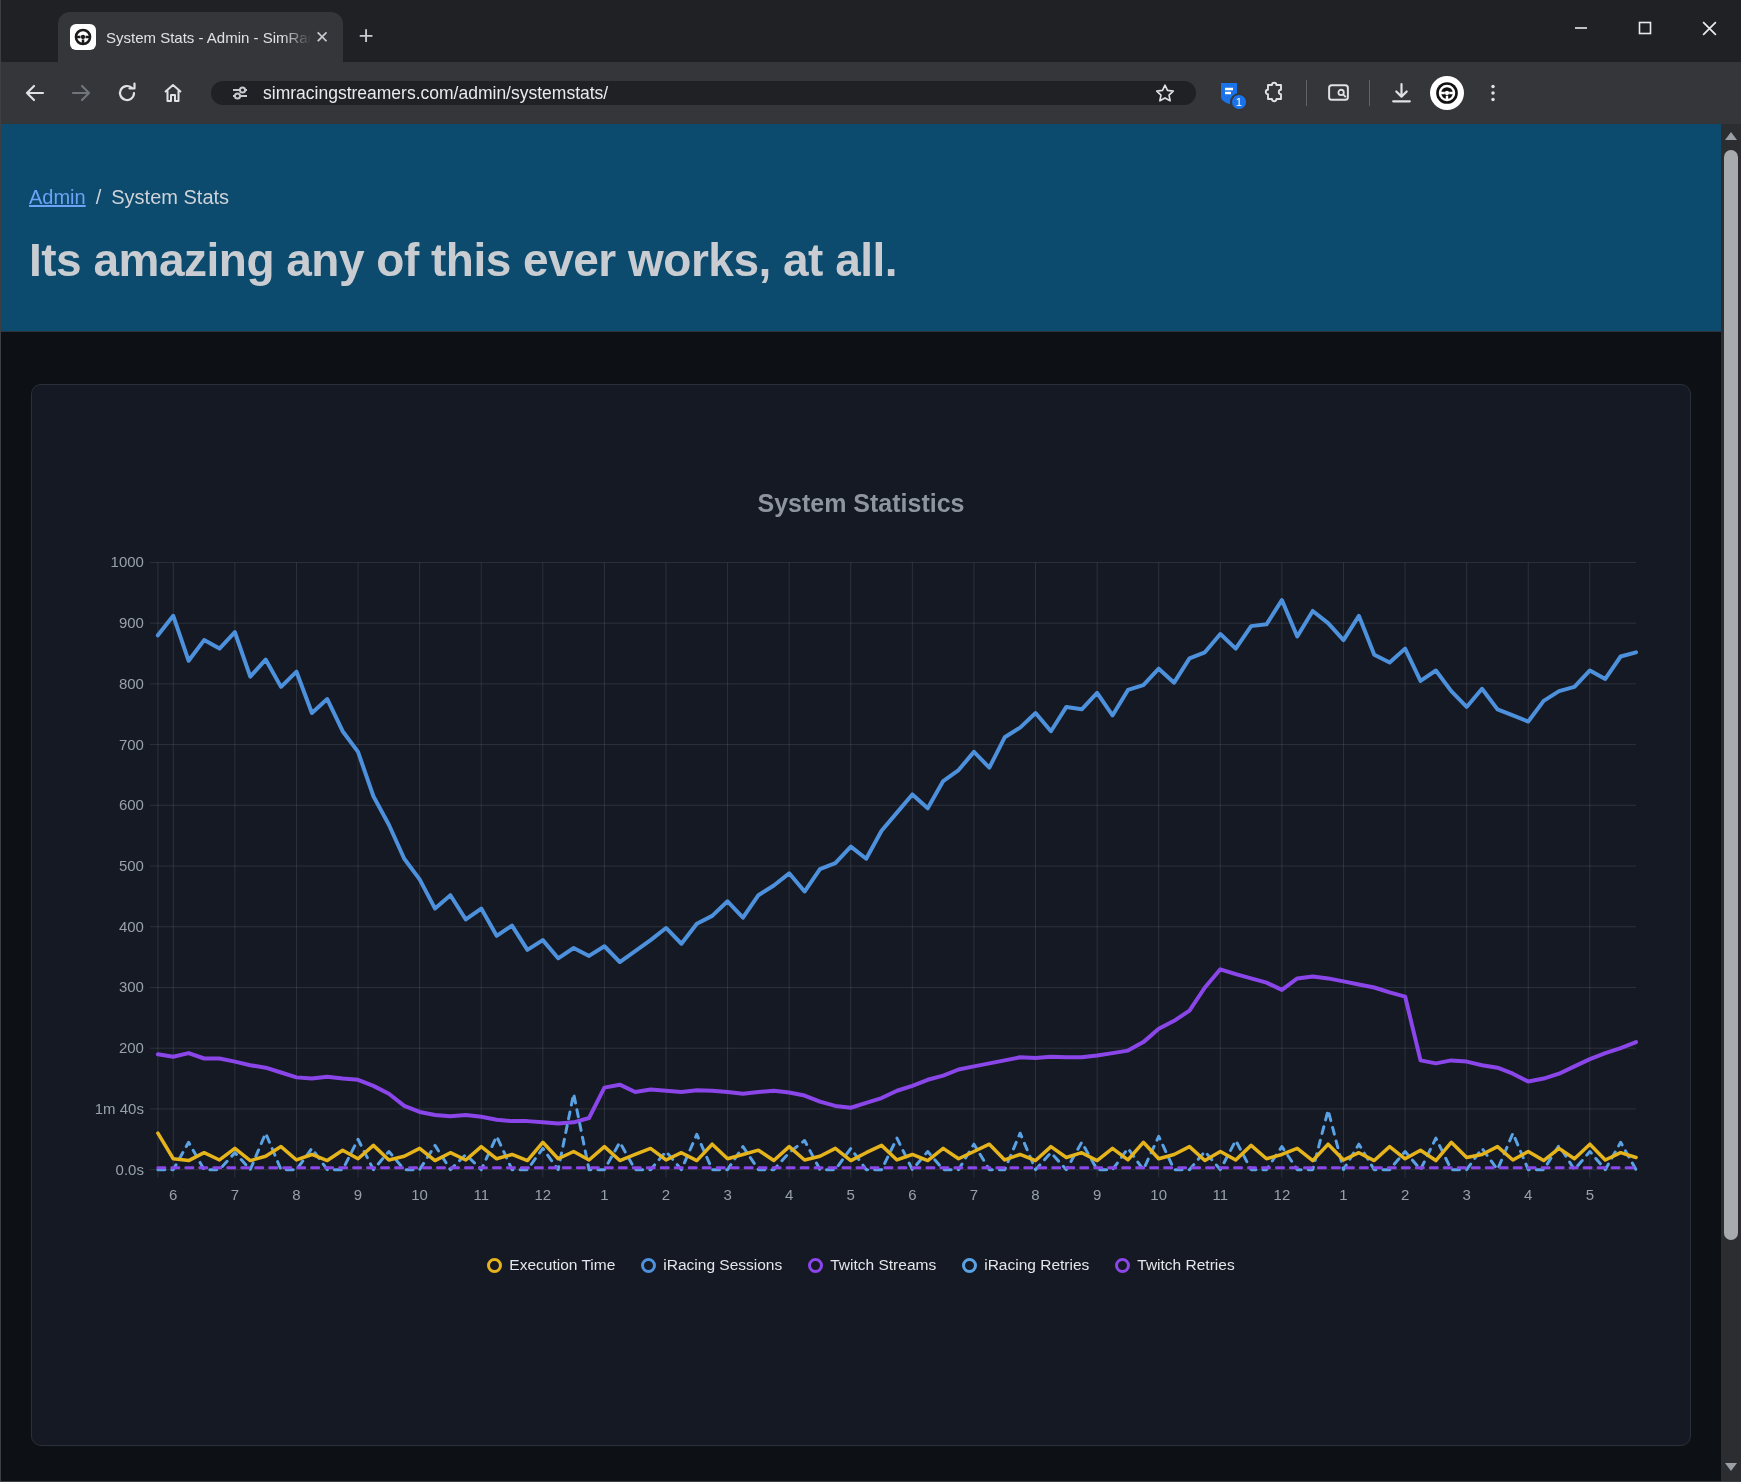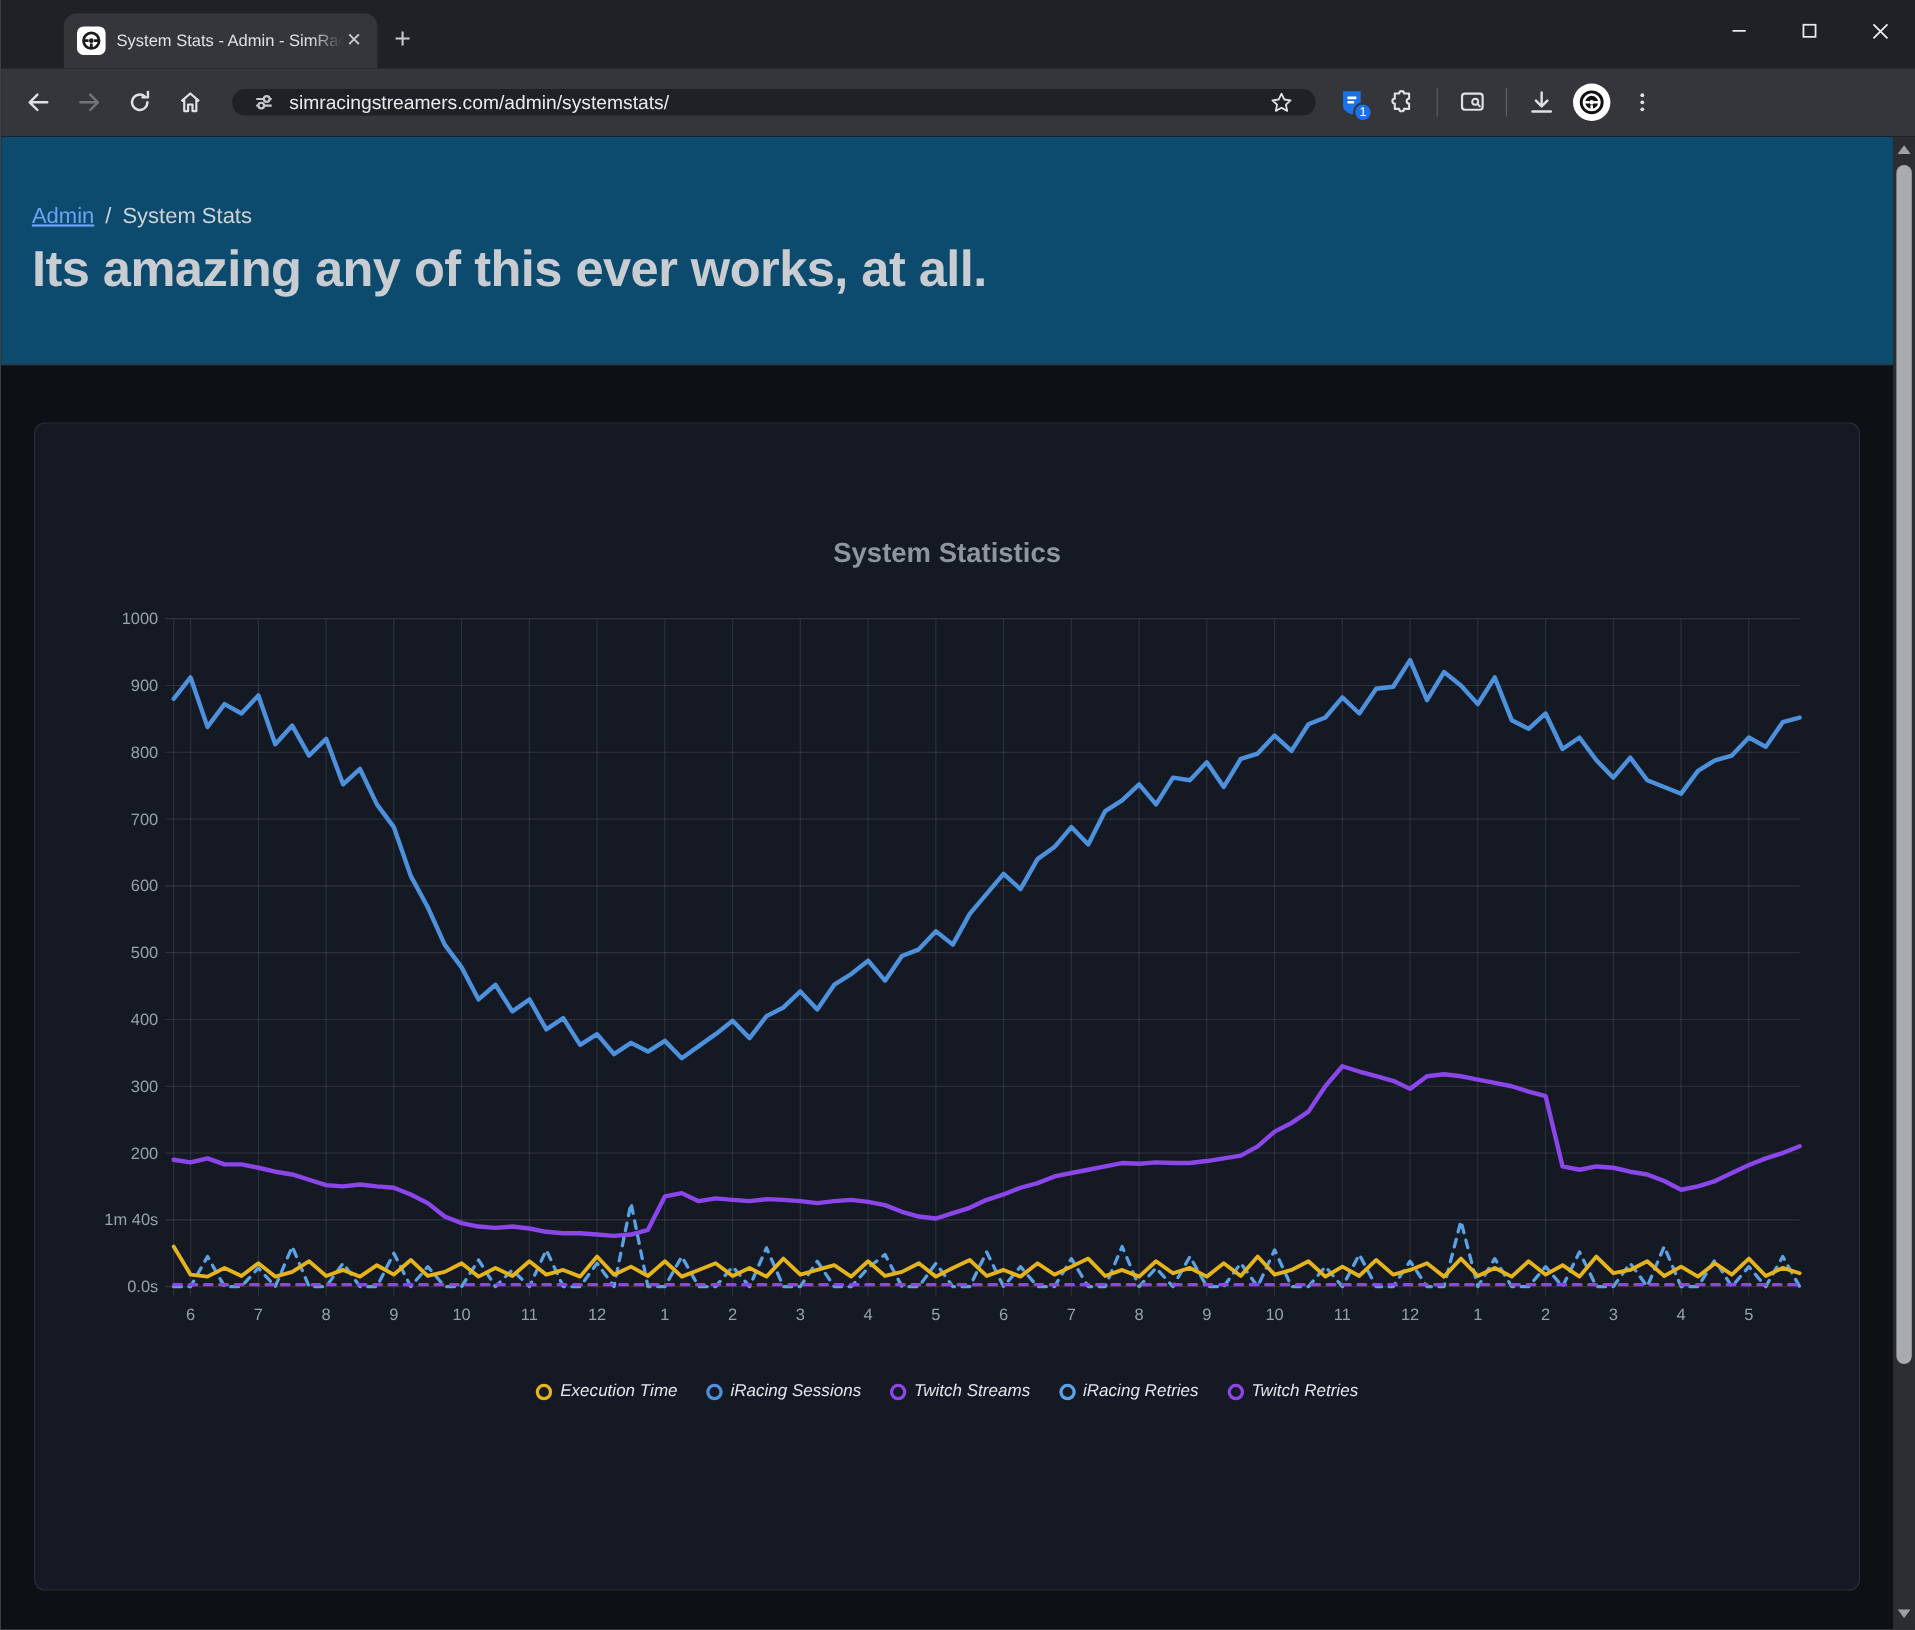--- a/index.html
+++ b/index.html
@@ -57,7 +57,7 @@
   .breadcrumb { font-size:20px; color:#cfd3d8; }
   .breadcrumb a { color:#6da2f7; text-decoration:underline; }
   .breadcrumb .sep { margin:0 10px; color:#cfd3d8; }
-  .page-h1 { margin-top:8px; color:#c9cdd2; font-size:46px; font-weight:700;
+  .page-h1 { margin-top:24px; color:#c9cdd2; font-size:46px; font-weight:700;
     letter-spacing:-0.5px; }
   .content { padding:52px 30px 0; }
   .card { background:#141923; border:1px solid #2a3038; border-radius:10px;

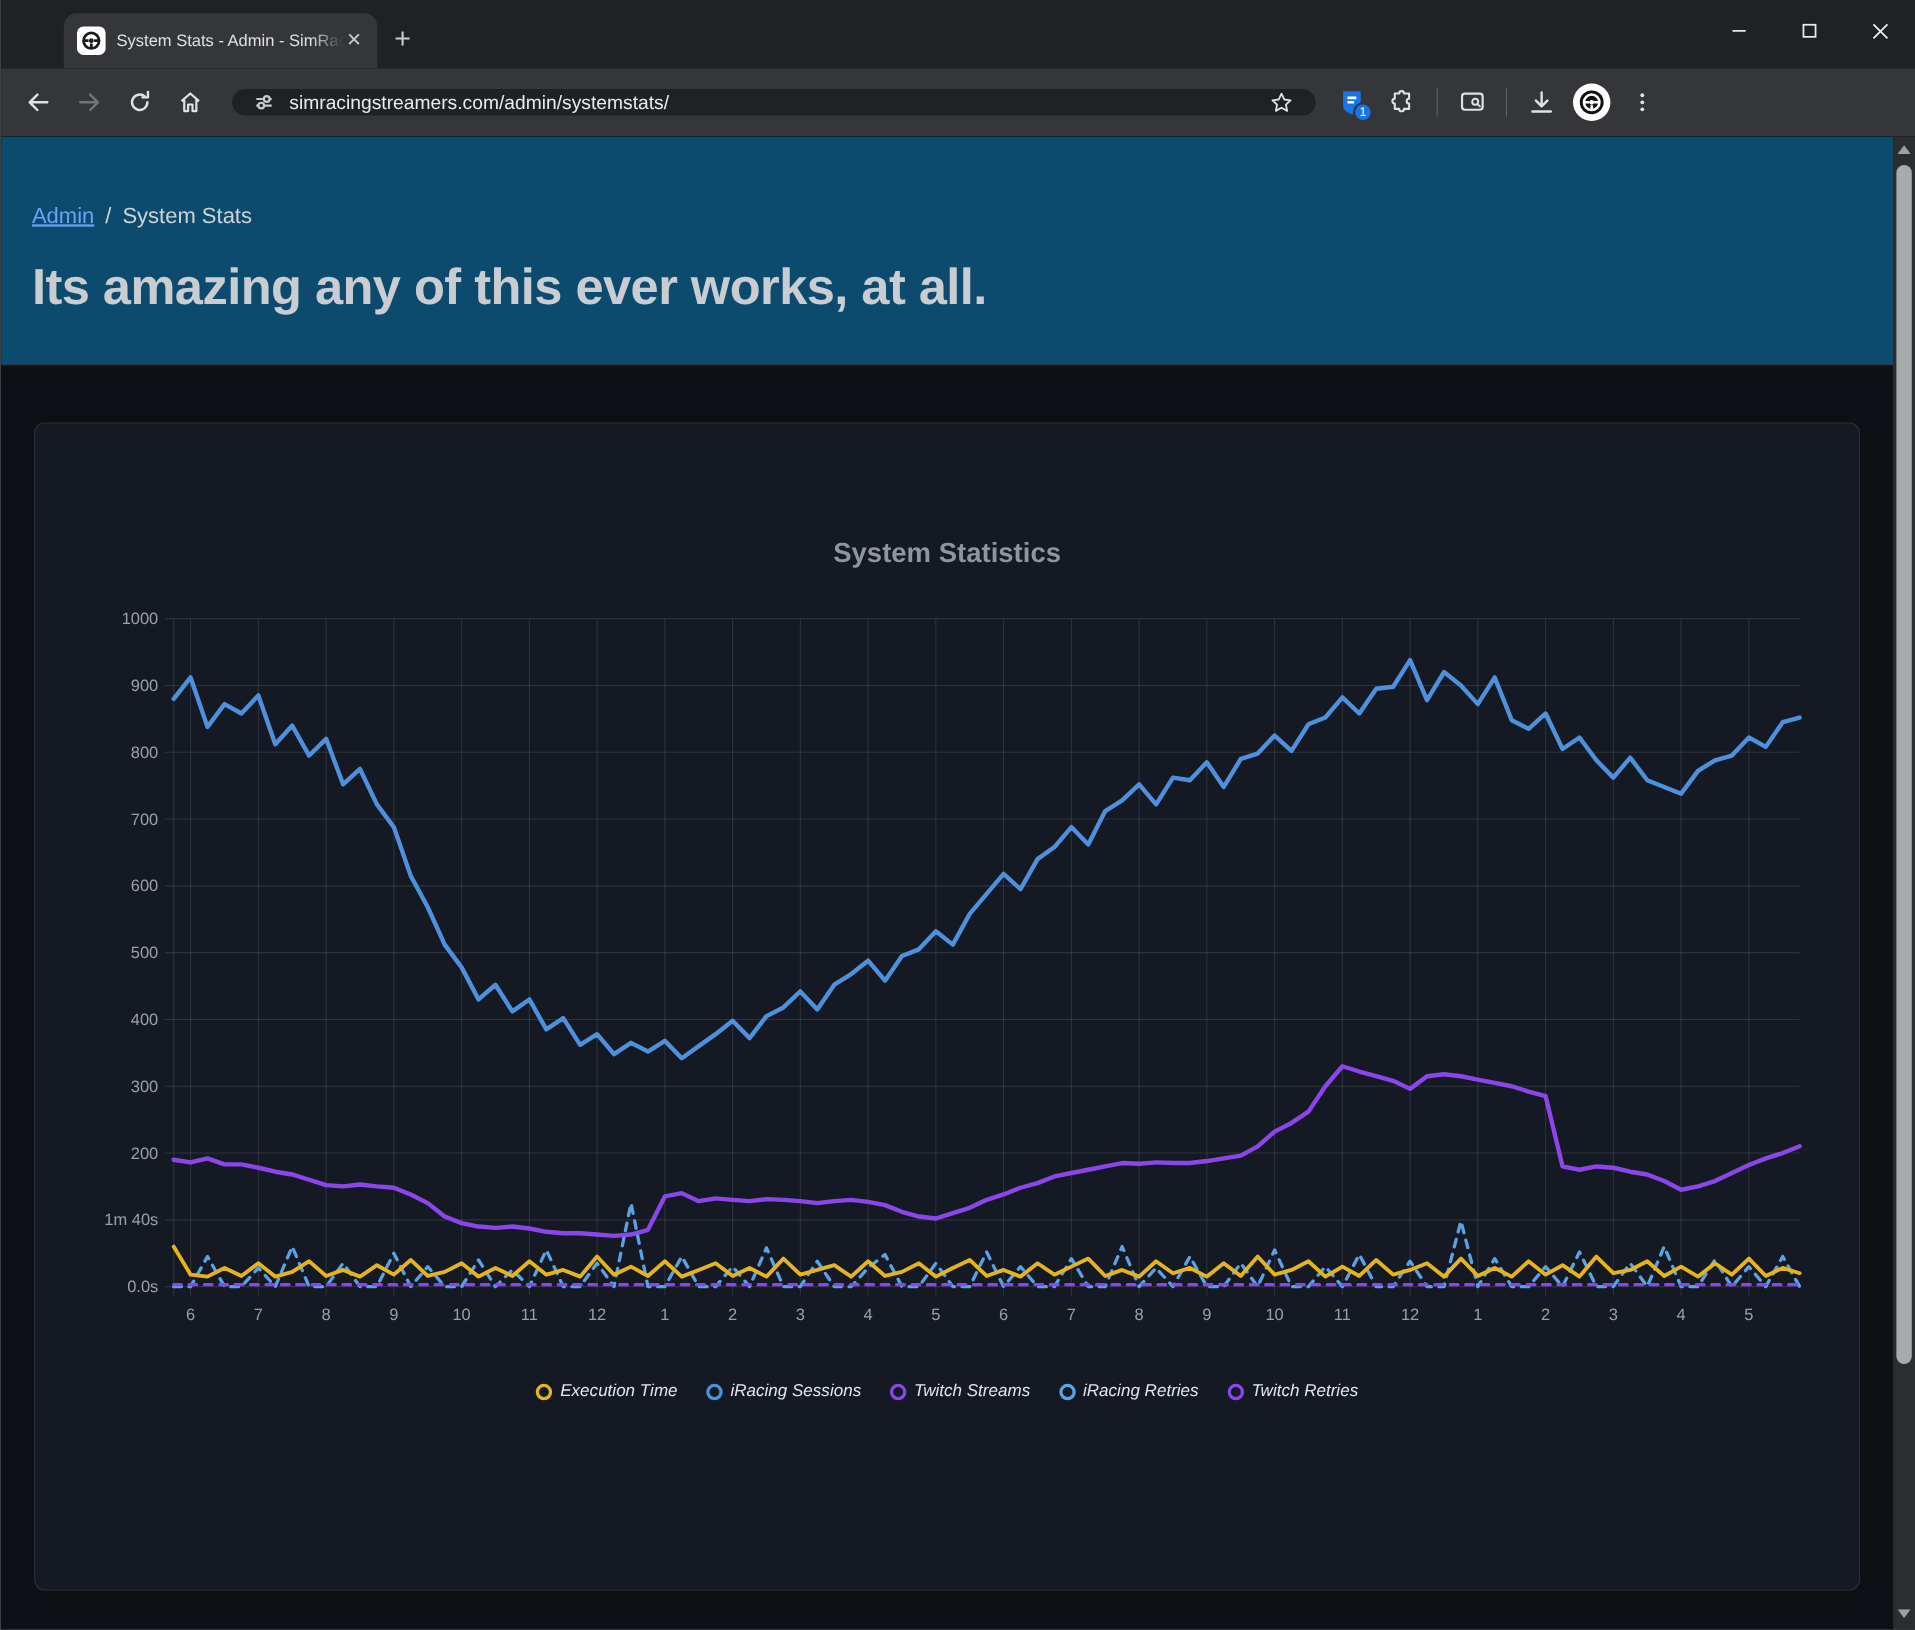--- a/index.html
+++ b/index.html
@@ -66,7 +66,7 @@
     margin-top:48px; }
   .chart-wrap { margin-top:34px; display:flex; justify-content:center;text-align:right; }
   .legend { display:flex; justify-content:center; align-items:center; gap:26px;
-    margin-top:14px;font-style:italic; }
+    margin-top:14px; }
   .legend-item { display:flex; align-items:center; gap:7px; }
   .legend-marker { width:15px; height:15px; border-radius:50%; border:3px solid #000;
     background:transparent; }

